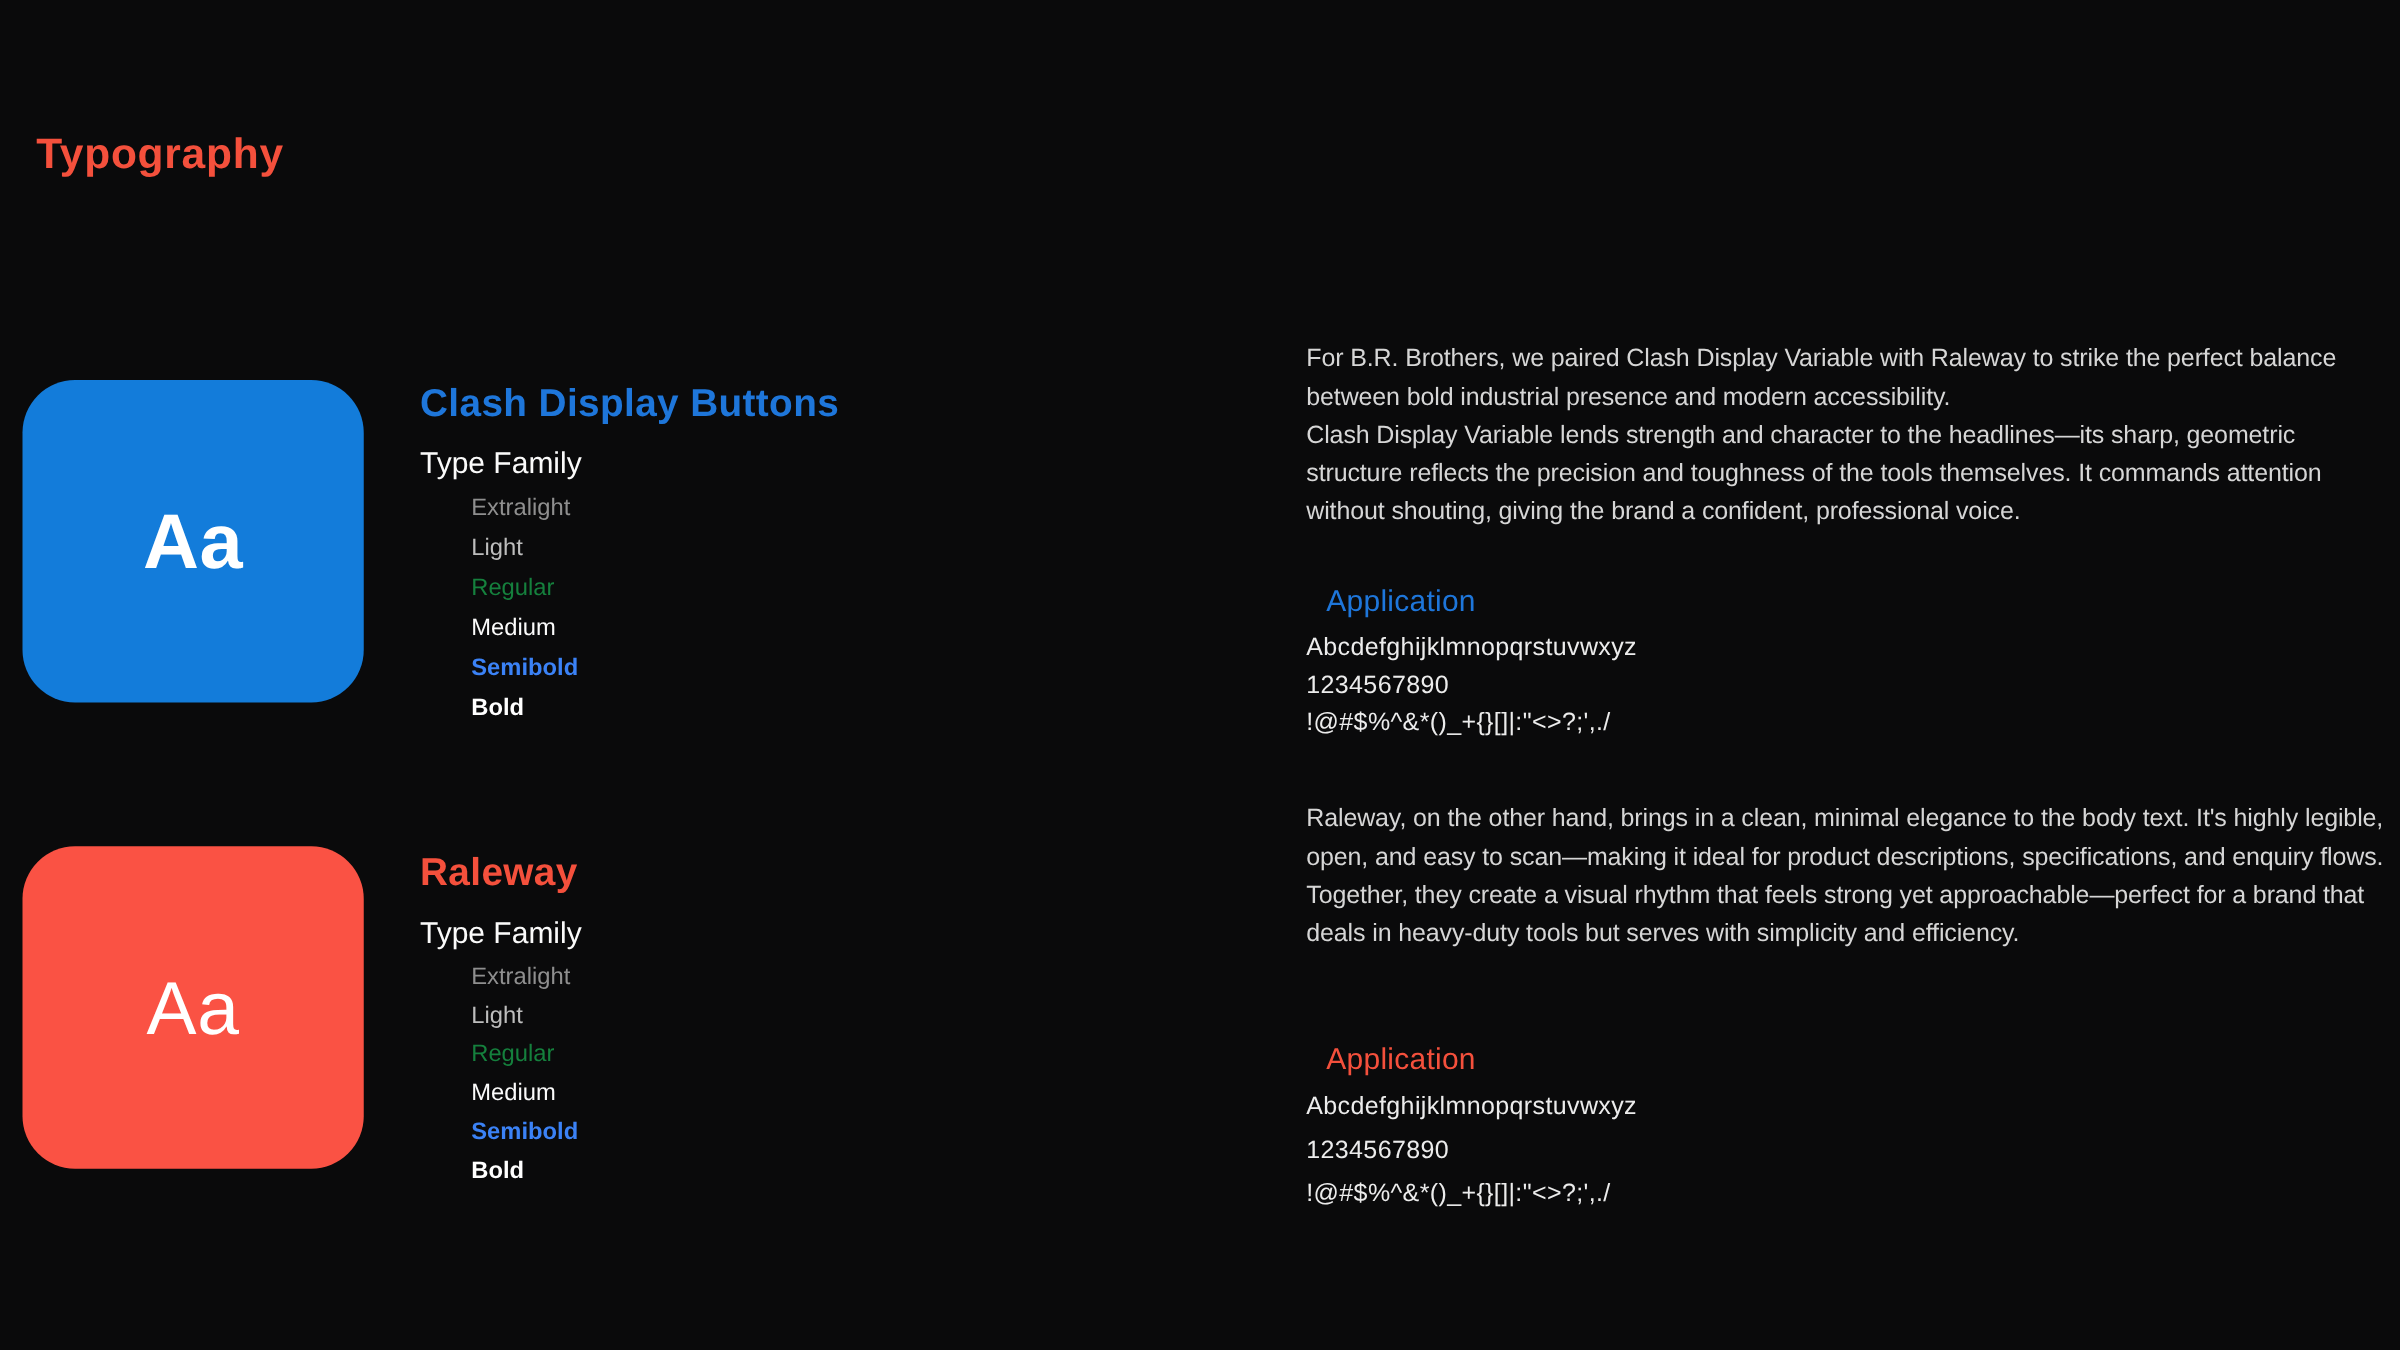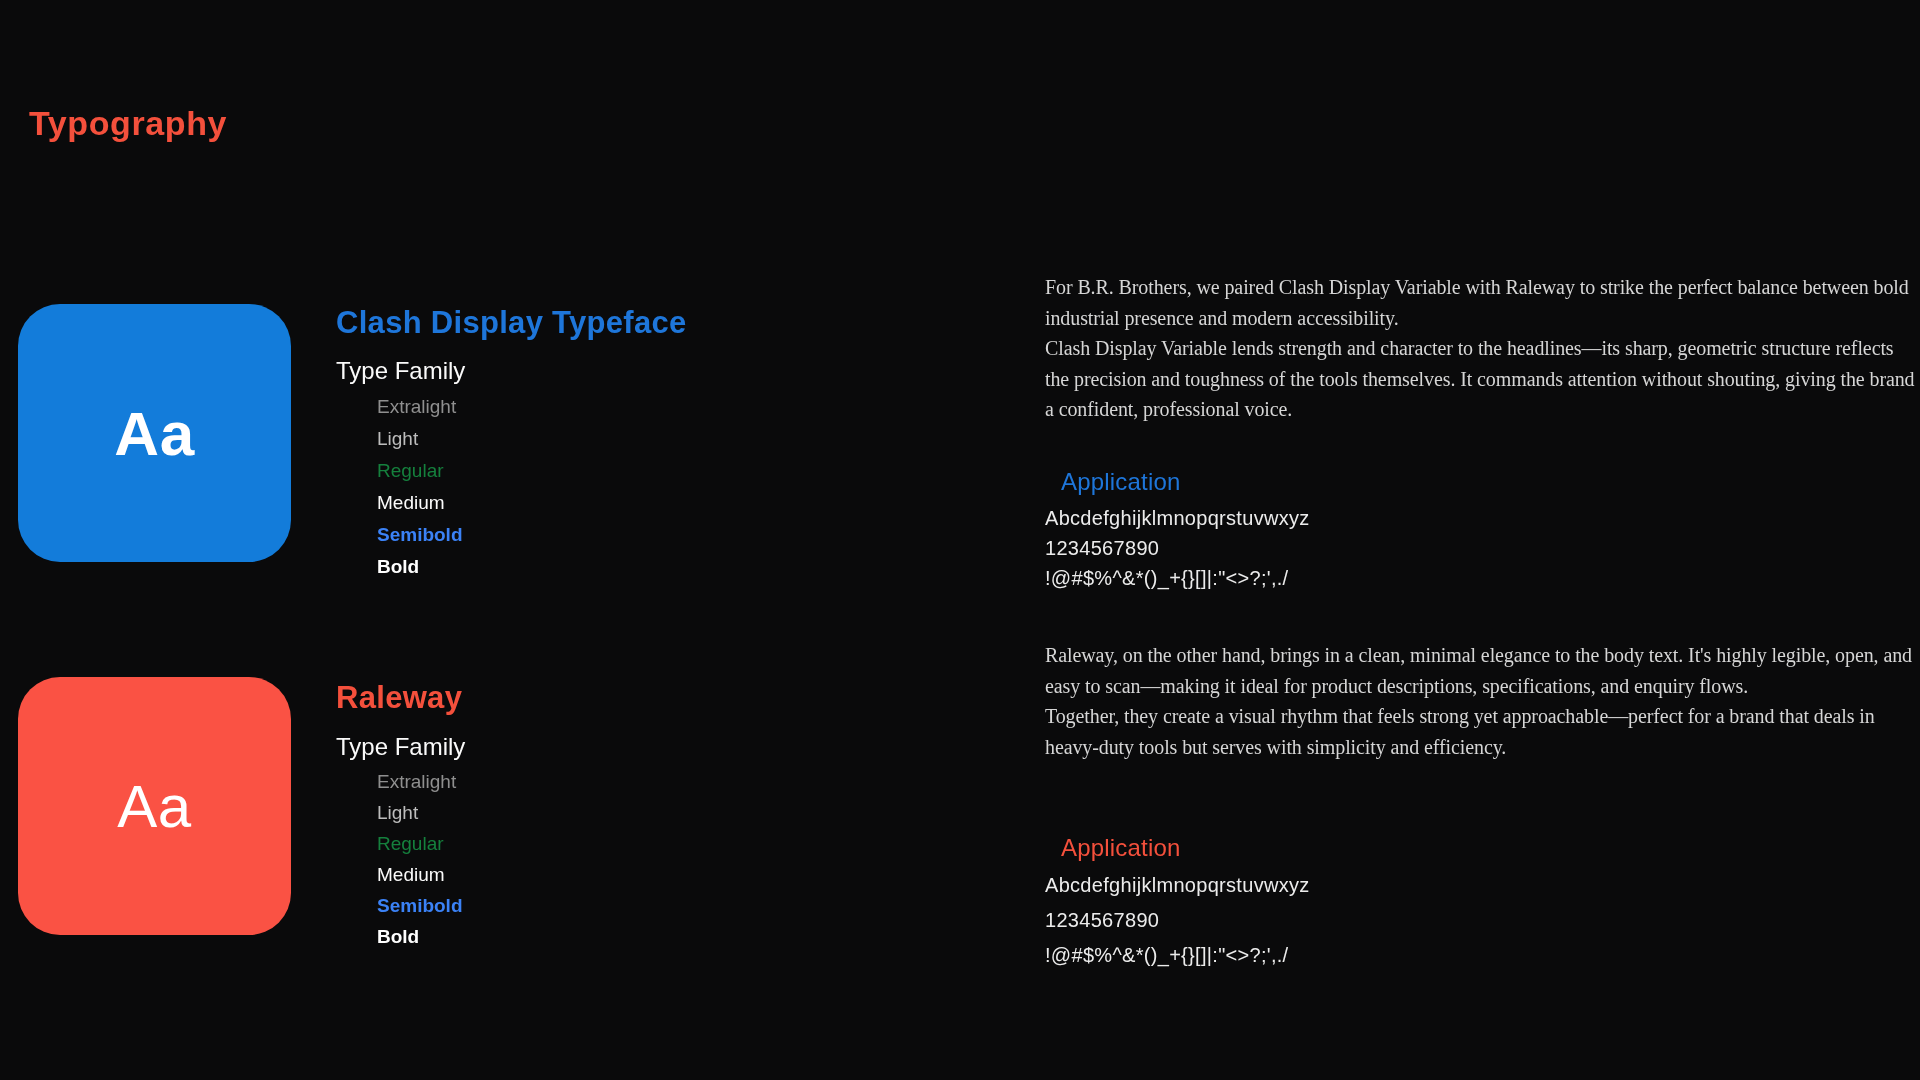--- a/index.html
+++ b/index.html
@@ -94,7 +94,6 @@
     font-size: 20px;
     line-height: 30.5px;
     letter-spacing: -0.1px;
-    font-family: Liberation Serif, serif;
   }
   .desc p { margin: 0; }
   .desc.c1 { top: 272px; }

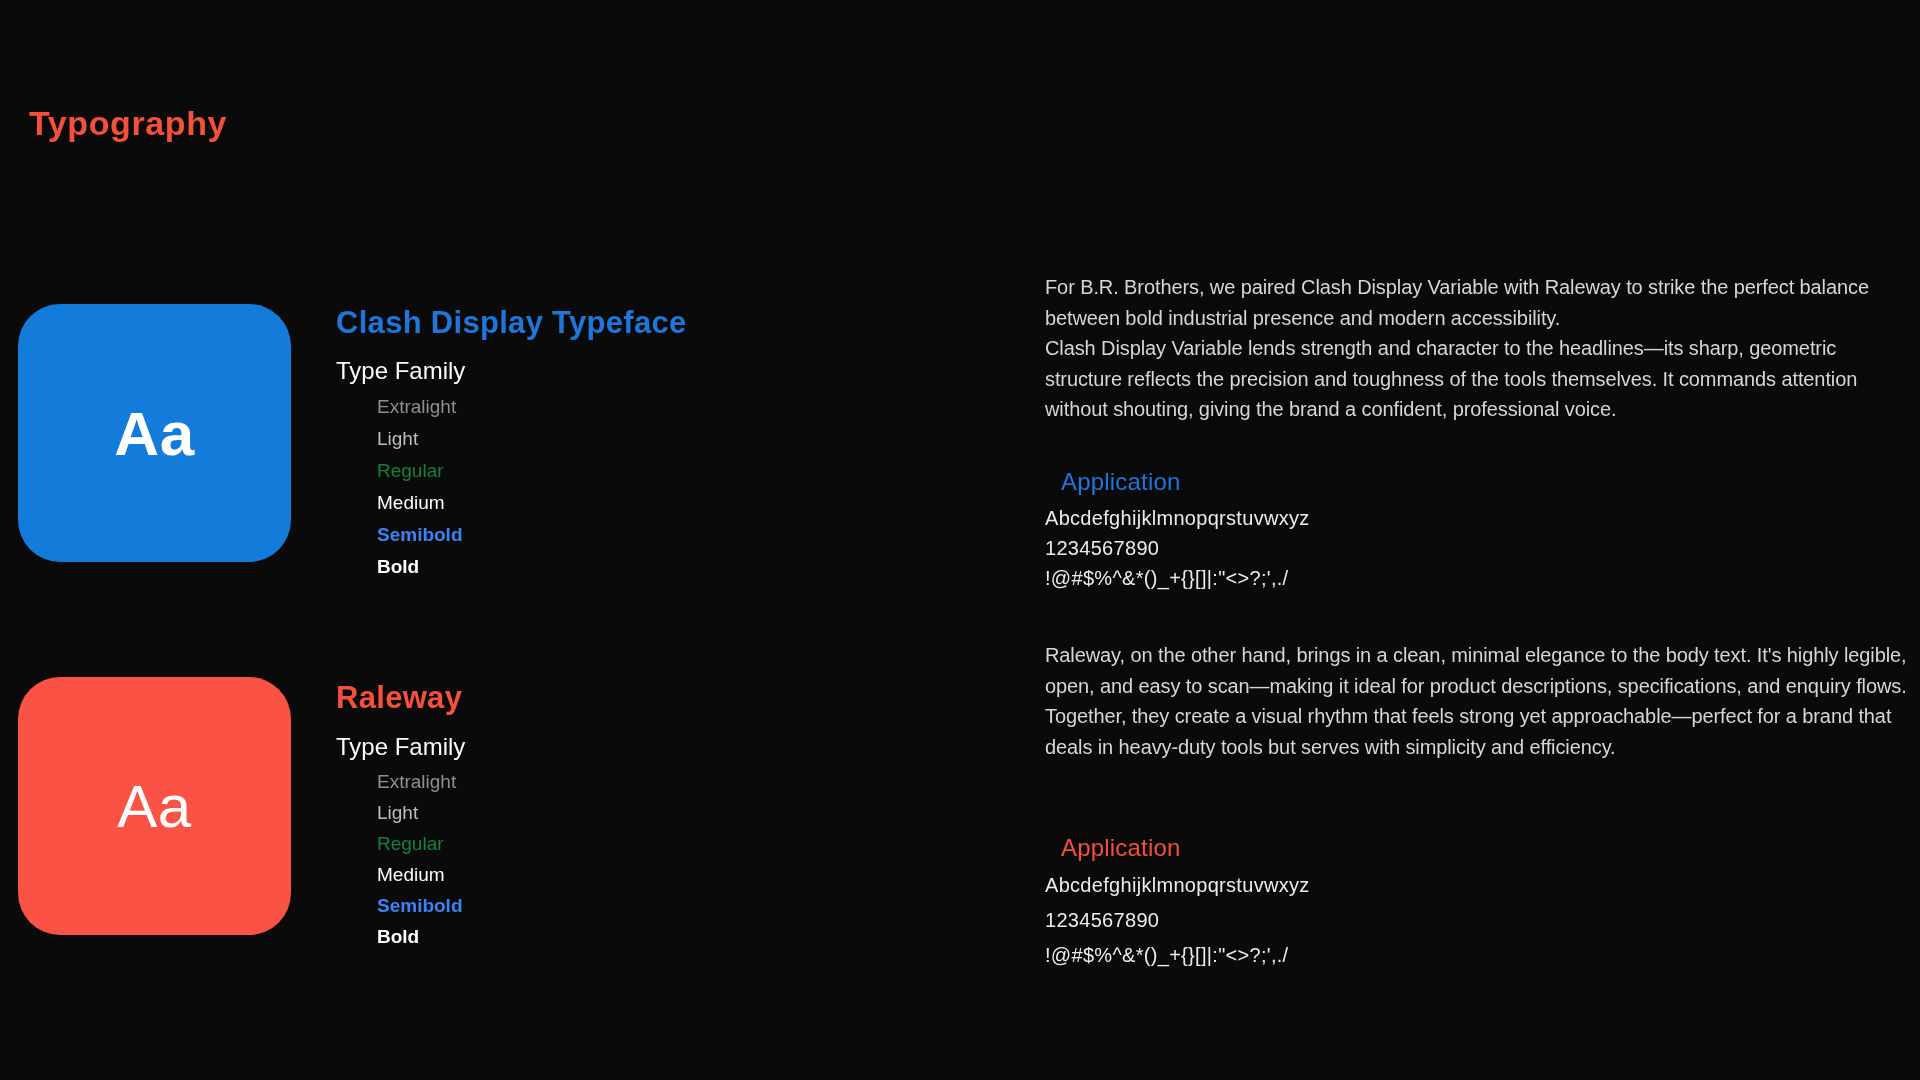--- a/index.html
+++ b/index.html
@@ -129,7 +129,7 @@
     <span class="tile-letters">Aa</span>
   </div>
 
-  <h2 class="abs fam-name blue">Clash Display Typeface</h2>
+  <h2 class="abs fam-name blue">Clash Display Buttons</h2>
   <div class="abs tf-label c1">Type Family</div>
   <ul class="abs weights c1">
     <li class="w0">Extralight</li>

